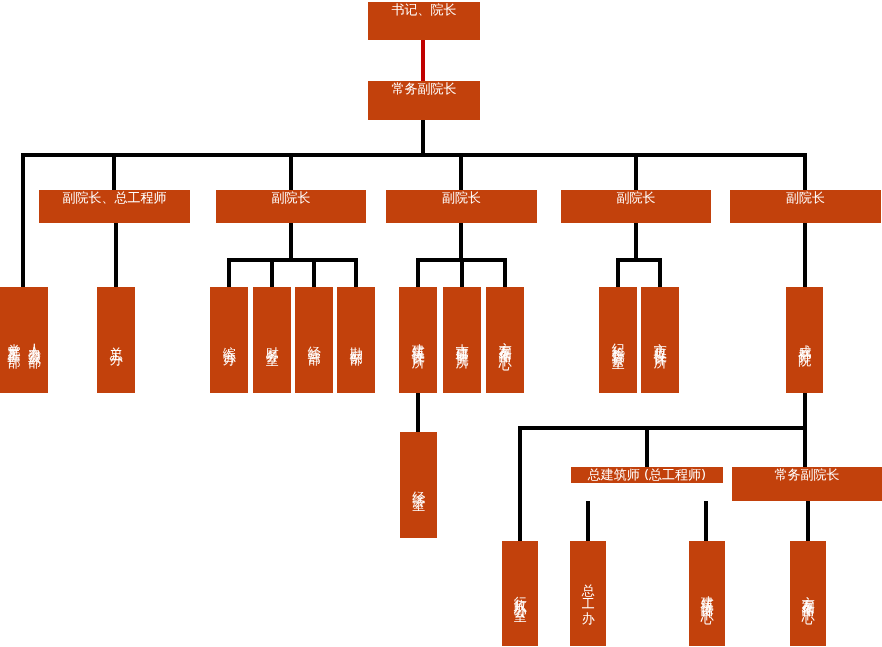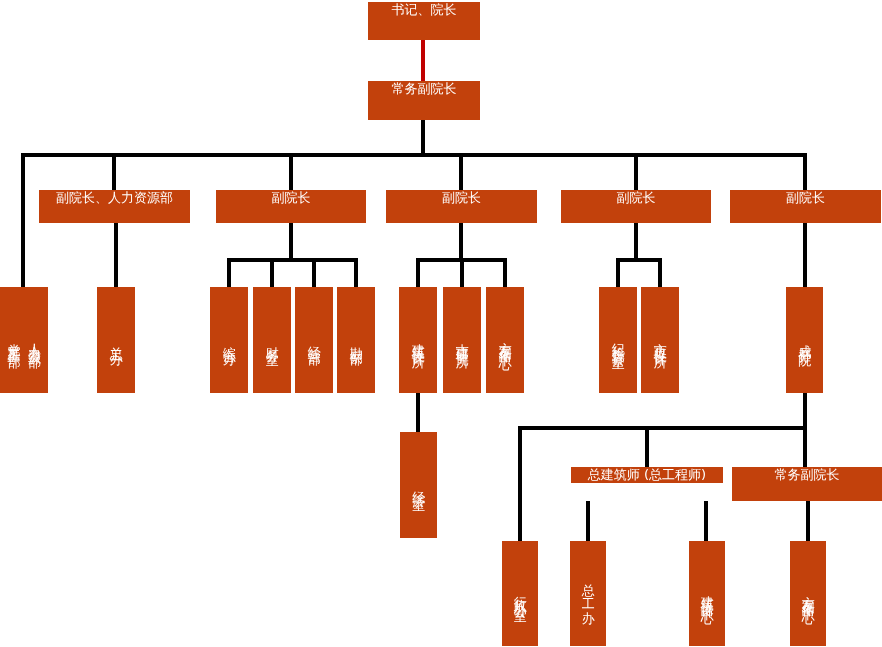--- a/index.html
+++ b/index.html
@@ -76,7 +76,7 @@
   </div>
 
   <div class="node" style="left:39px;top:190px;width:151px;height:33px;">
-    <span>副院长、人力资源部</span>
+    <span>副院长、总工程师</span>
   </div>
   <div class="node" style="left:216px;top:190px;width:150px;height:33px;">
     <span>副院长</span>

